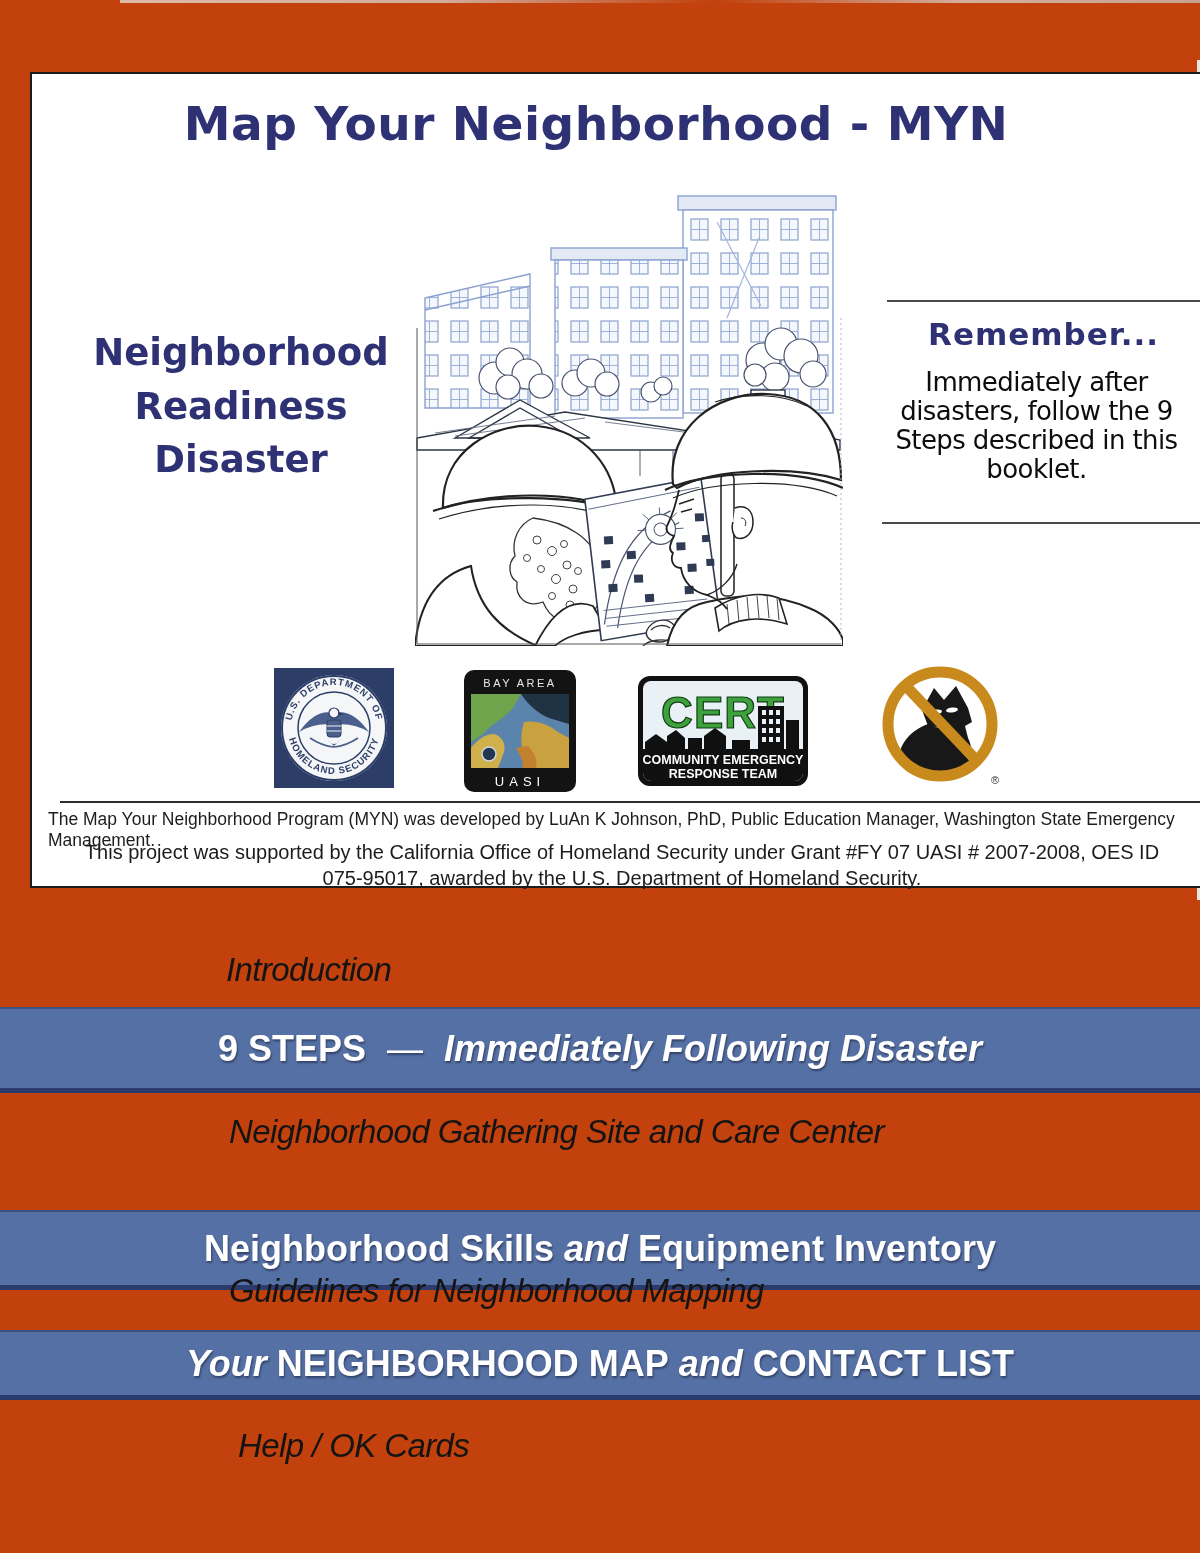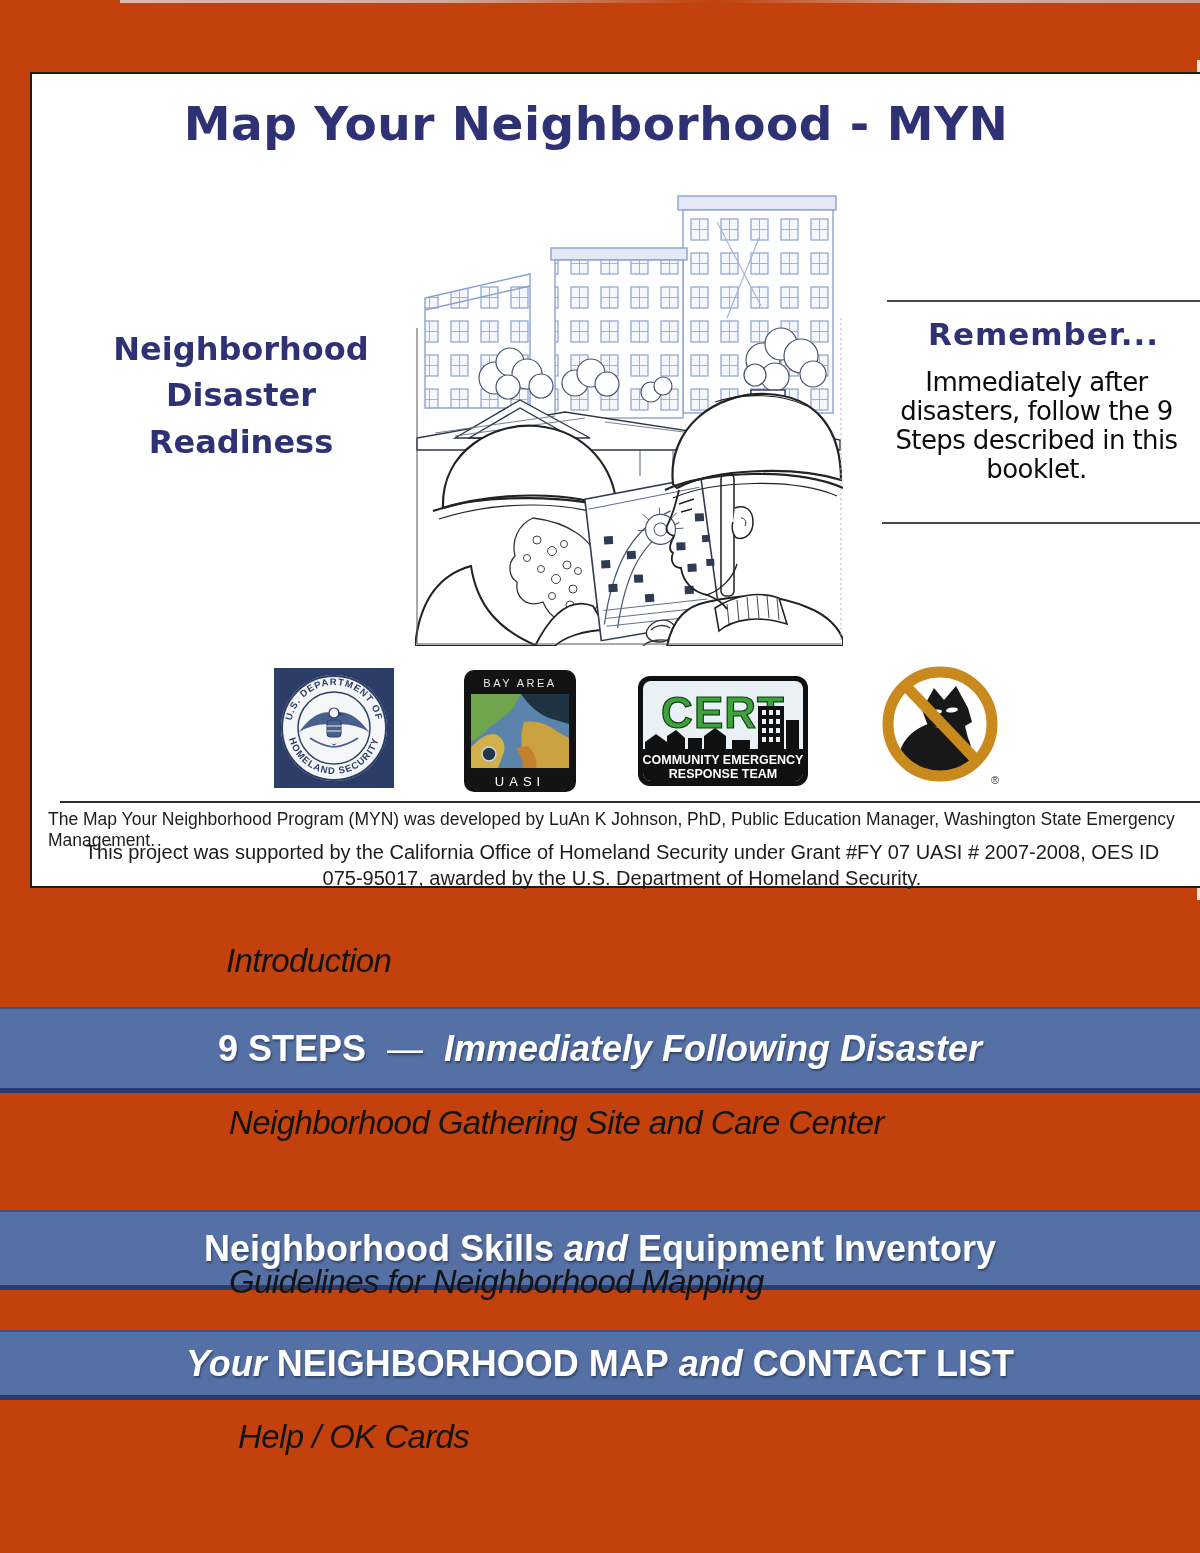--- a/index.html
+++ b/index.html
@@ -20,7 +20,7 @@
     font-family:"DejaVu Sans",sans-serif;font-weight:bold;font-size:47px;
     color:#2e3274;letter-spacing:.5px;}
   .left-heading{position:absolute;left:58px;top:252px;width:302px;text-align:center;
-    font-family:"DejaVu Sans",sans-serif;font-weight:bold;font-size:32px;
+    font-family:"DejaVu Sans",sans-serif;font-weight:bold;font-size:37px;
     color:#2e3274;line-height:1.45;}
   .illustration{position:absolute;left:383px;top:104px;width:428px;height:468px;}
 

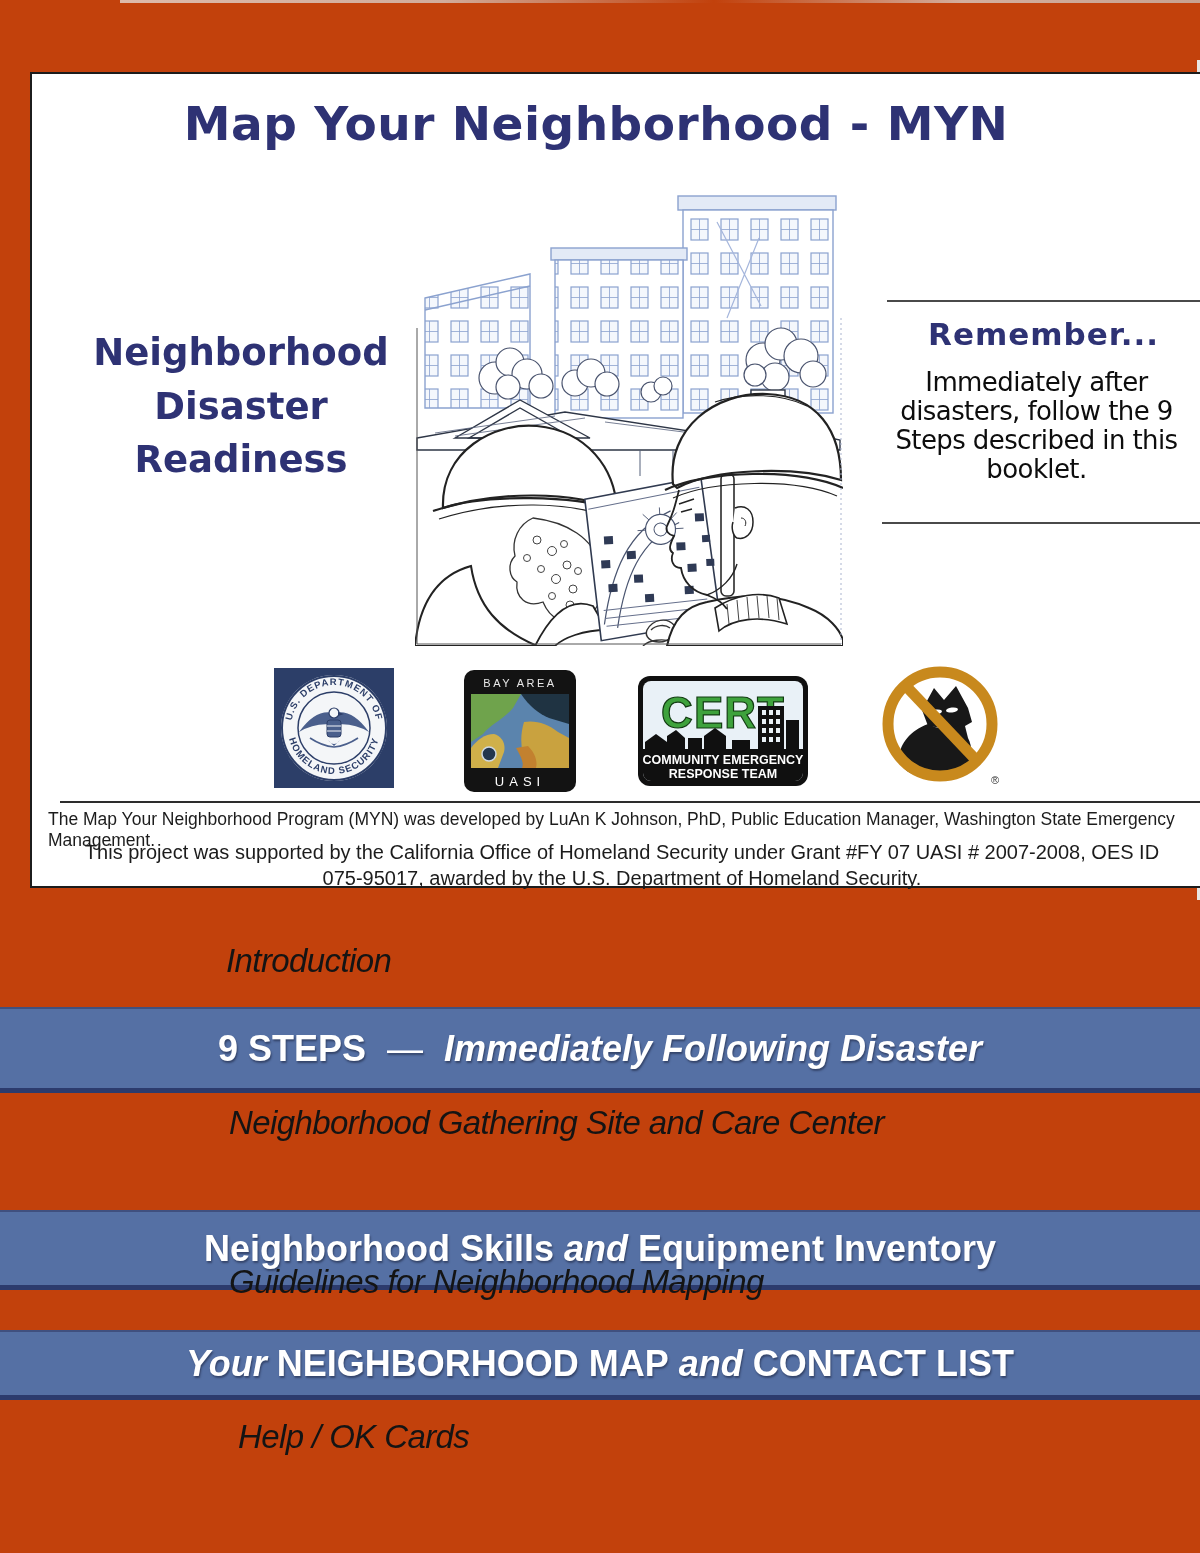--- a/index.html
+++ b/index.html
@@ -80,8 +80,8 @@
 
     <div class="left-heading">
       <div>Neighborhood</div>
+      <div>Readiness</div>
       <div>Disaster</div>
-      <div>Readiness</div>
     </div>
 
     <svg class="illustration" viewBox="0 0 428 468">

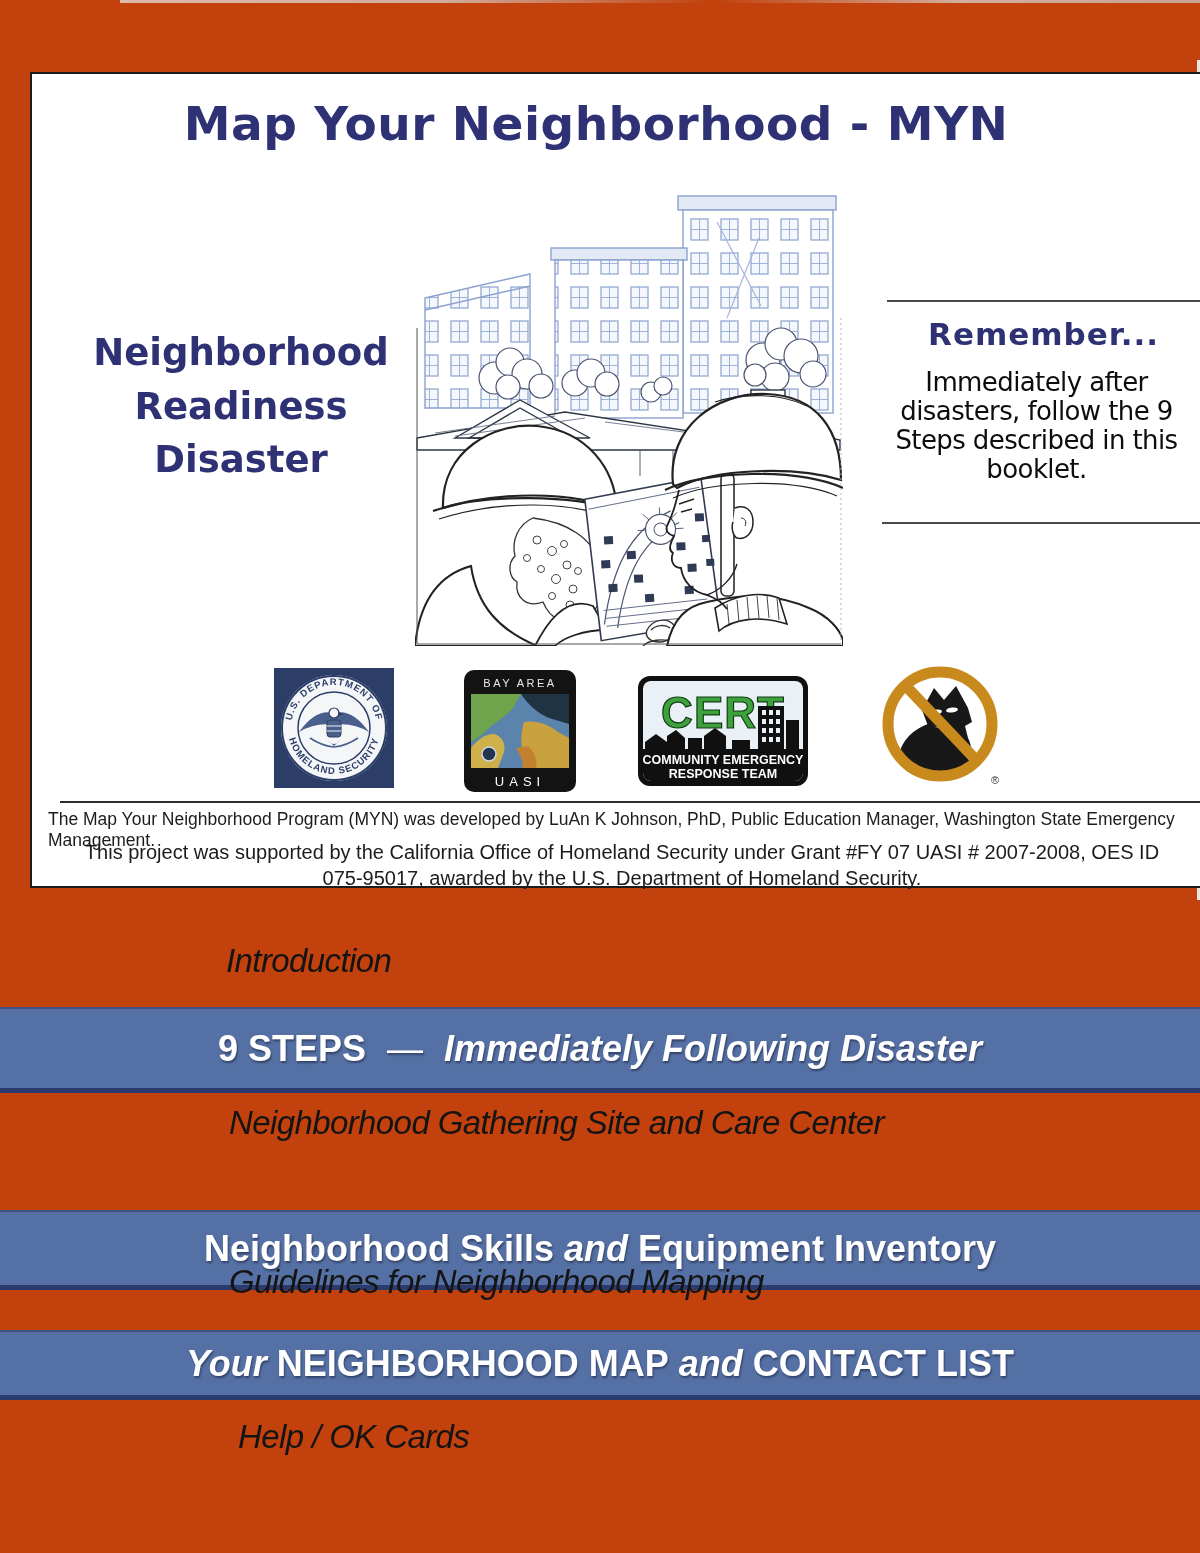--- a/index.html
+++ b/index.html
@@ -46,7 +46,7 @@
 
   
   .toc-plain{position:absolute;font-style:italic;font-size:33px;color:#141414;
-    letter-spacing:-.6px;font-family:"Liberation Sans",sans-serif;}
+    letter-spacing:-.6px;font-family:"Liberation Sans",sans-serif;margin-top:9px;}
   .toc-intro{left:226px;top:942px;}
   .toc-gathering{left:229px;top:1104px;}
   .toc-guidelines{left:229px;top:1263px;}

